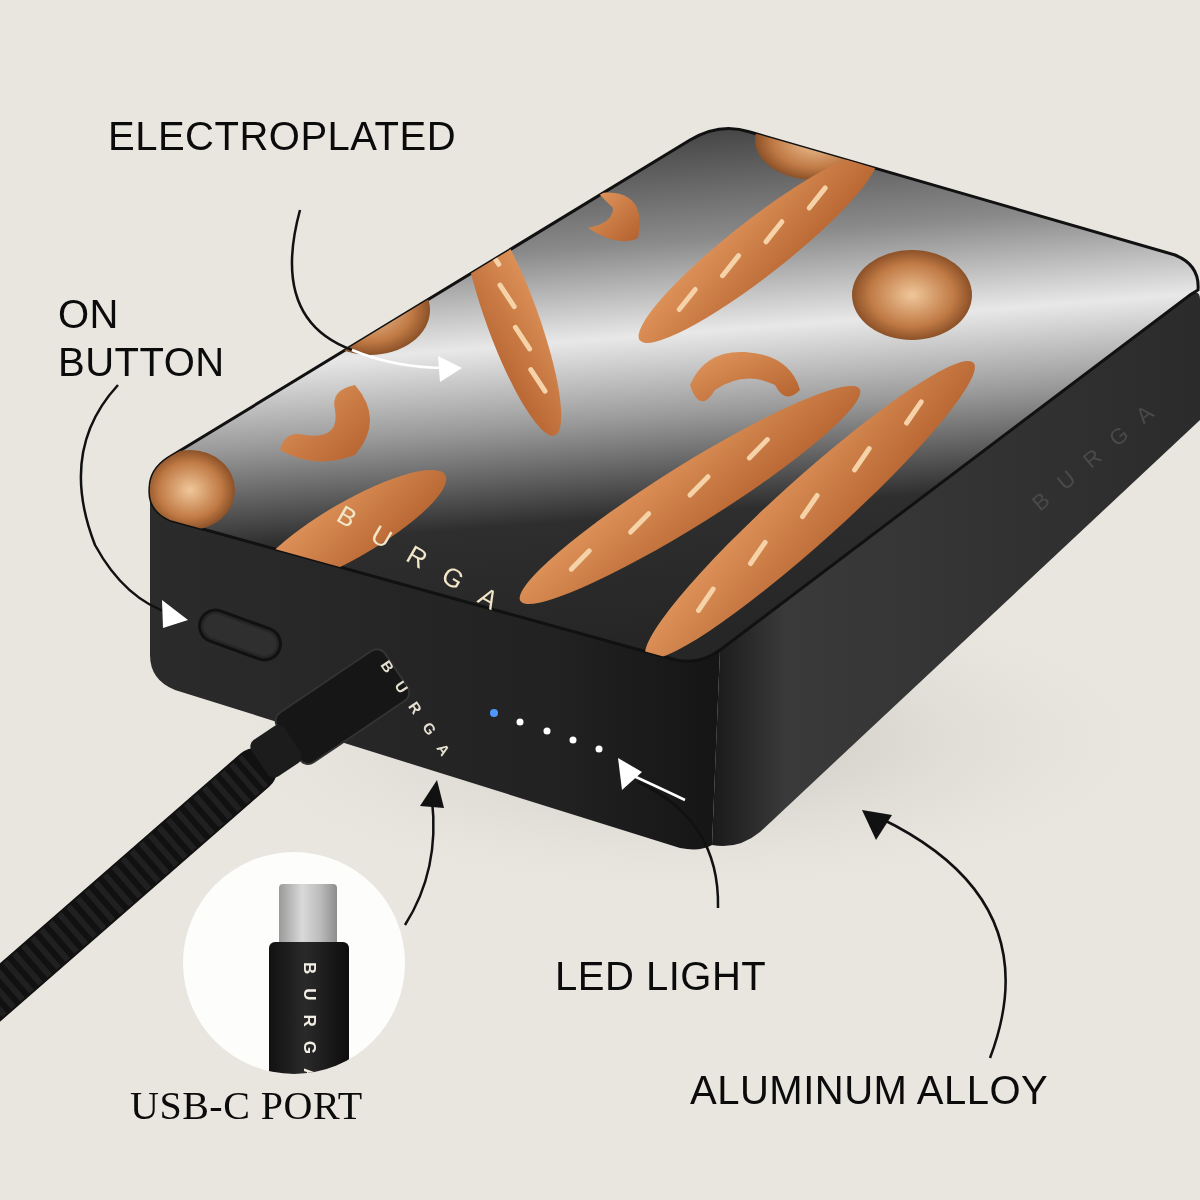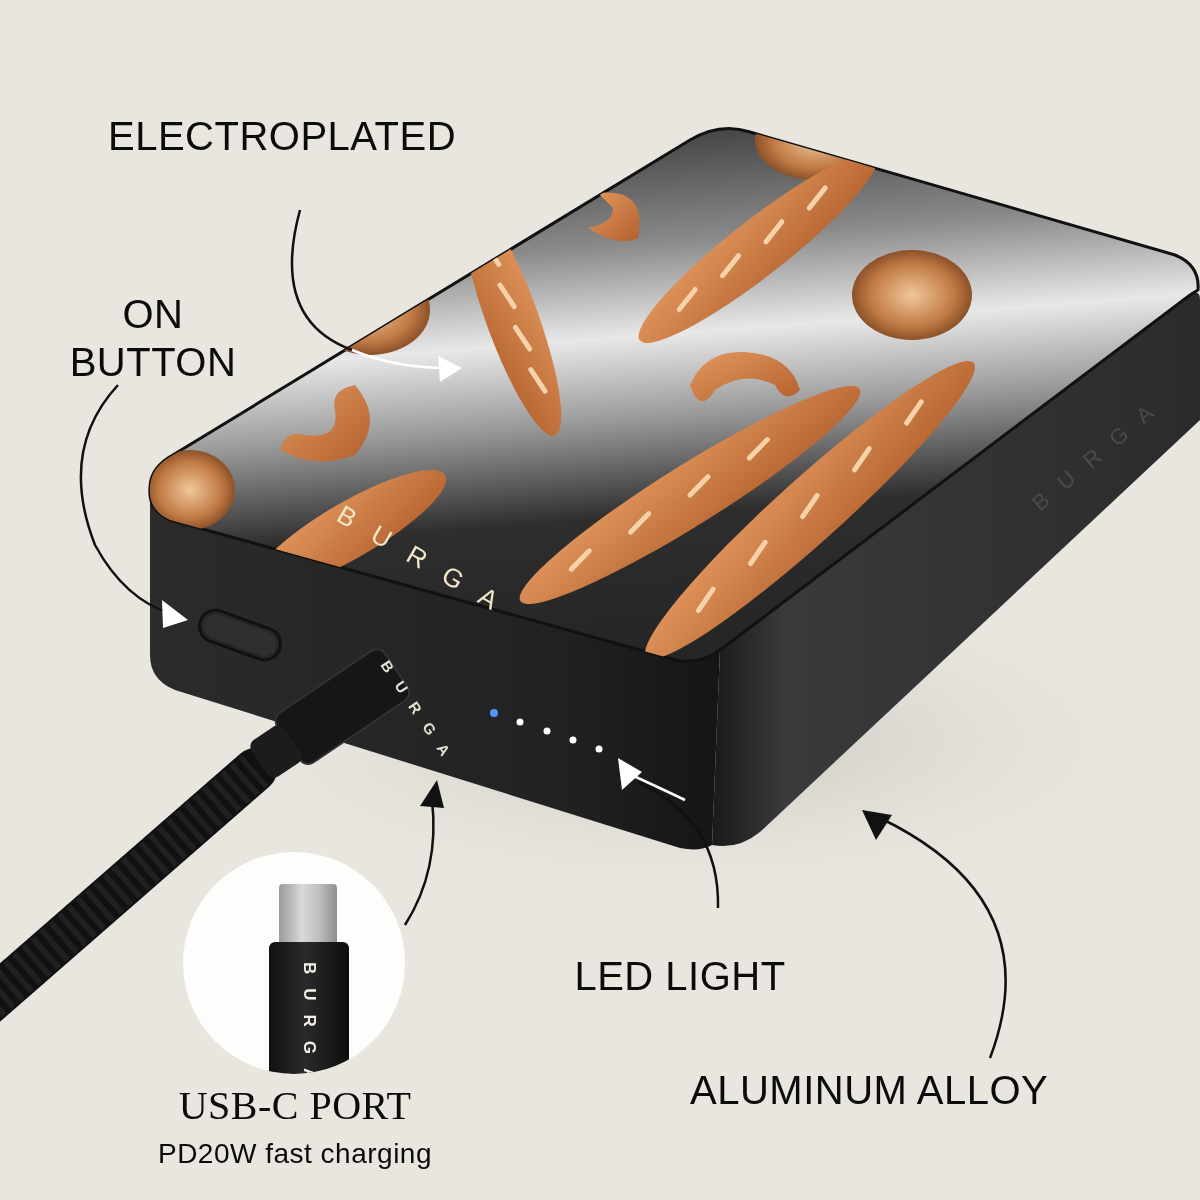--- a/index.html
+++ b/index.html
@@ -6,7 +6,7 @@
   body { width:1200px; height:1200px; background:#e9e6e0; position:relative; overflow:hidden;
          font-family:"Liberation Sans", "DejaVu Sans", sans-serif; }
   .stage { position:absolute; left:0; top:0; width:1200px; height:1200px; }
-  .label { position:absolute; color:#0b0b0b; font-weight:400; letter-spacing:0.5px; line-height:1.2; text-align:center; }
+  .label { position:absolute; color:#0b0b0b; font-weight:400; letter-spacing:0.5px; line-height:1.2; }
   .label .line { display:block; }
   .lbl-electro { left:108px; top:110px; font-size:40px; text-align:left; line-height:52px; }
   .lbl-on { left:58px; top:290px; font-size:40px; line-height:48px; width:190px; }

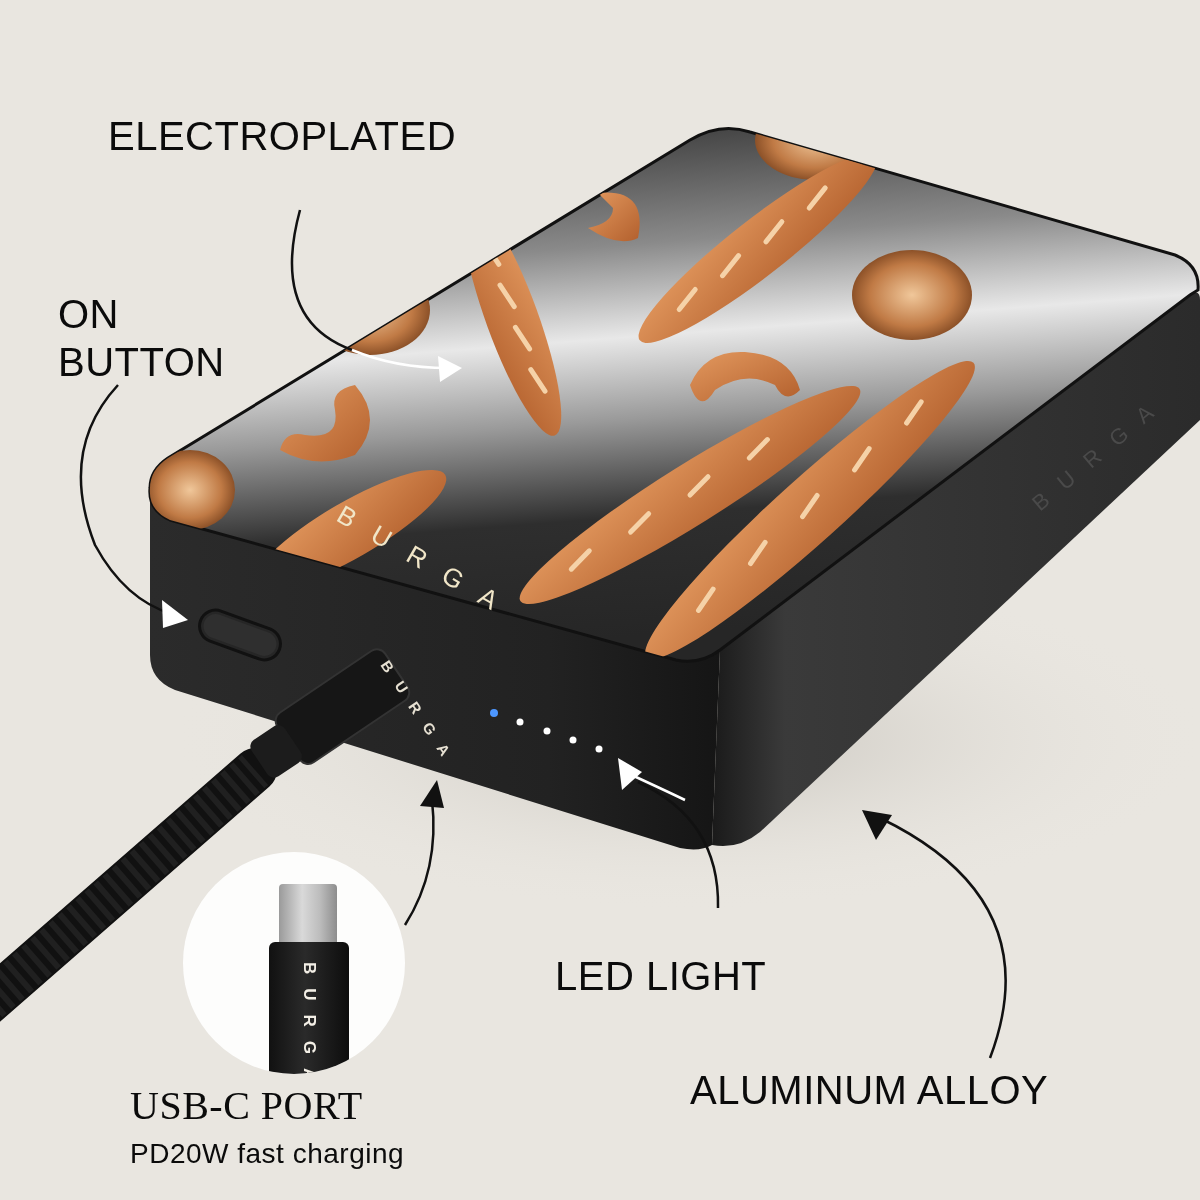--- a/index.html
+++ b/index.html
@@ -204,7 +204,6 @@
   <div class="label lbl-alu">ALUMINUM ALLOY</div>
   <div class="label lbl-usb">
     <span class="title">USB-C PORT</span>
-    <span class="sub">PD20W fast charging</span>
   </div>
 
 </div>

